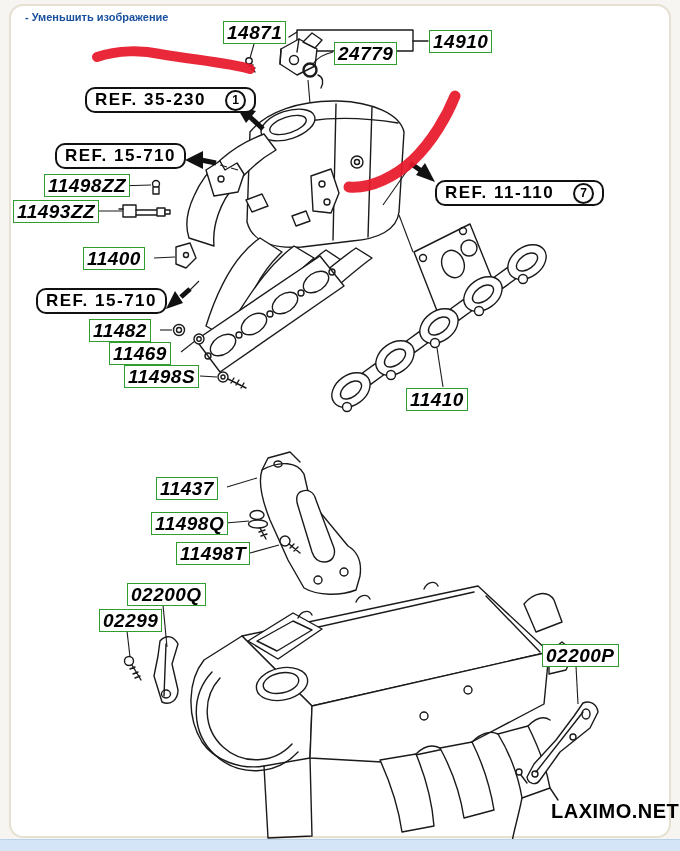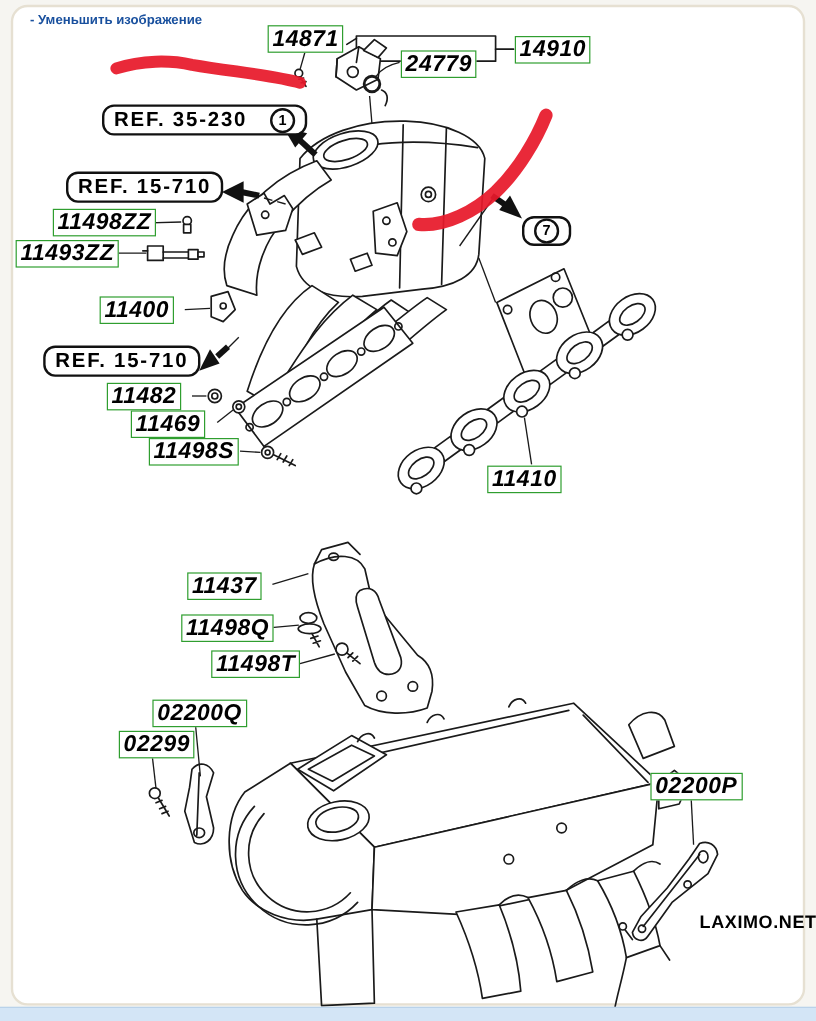--- a/index.html
+++ b/index.html
@@ -297,6 +297,7 @@
 
   </div>
   <div class="ref-label" style="left:435px;top:180px">
+    <span>REF. 11-110</span>
     <span class="circ">7</span>
   </div>
   <div class="ref-label" style="left:36px;top:288px">

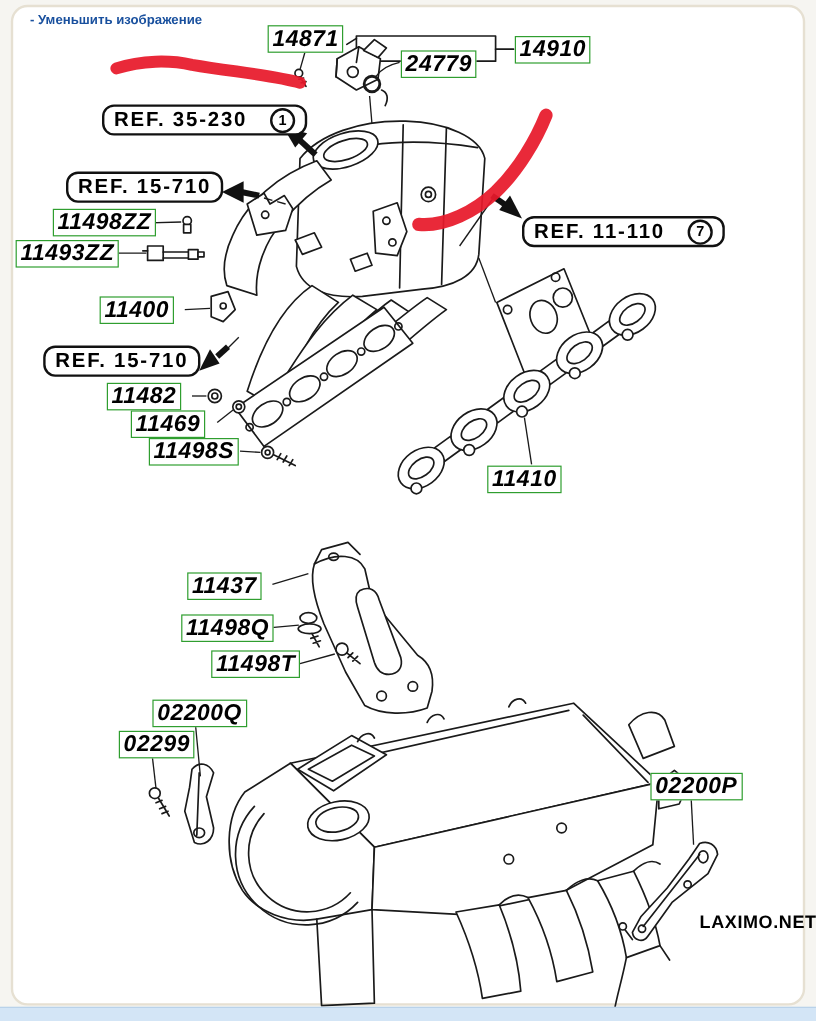--- a/index.html
+++ b/index.html
@@ -28,7 +28,7 @@
         font-size:12px;line-height:17px;text-align:center;letter-spacing:0;flex:0 0 auto;}
   .circ:empty{display:none;}
   .wm{position:absolute;font-weight:bold;color:#000;}
-  #wm-site{left:551px;top:760px;font-size:15px;letter-spacing:.5px;margin-left:32px;}
+  #wm-site{left:551px;top:800px;font-size:20px;letter-spacing:.5px;}
   #wm-code{left:527px;top:848px;font-size:10px;color:#15803d;letter-spacing:1px;}
 </style>
 </head>

